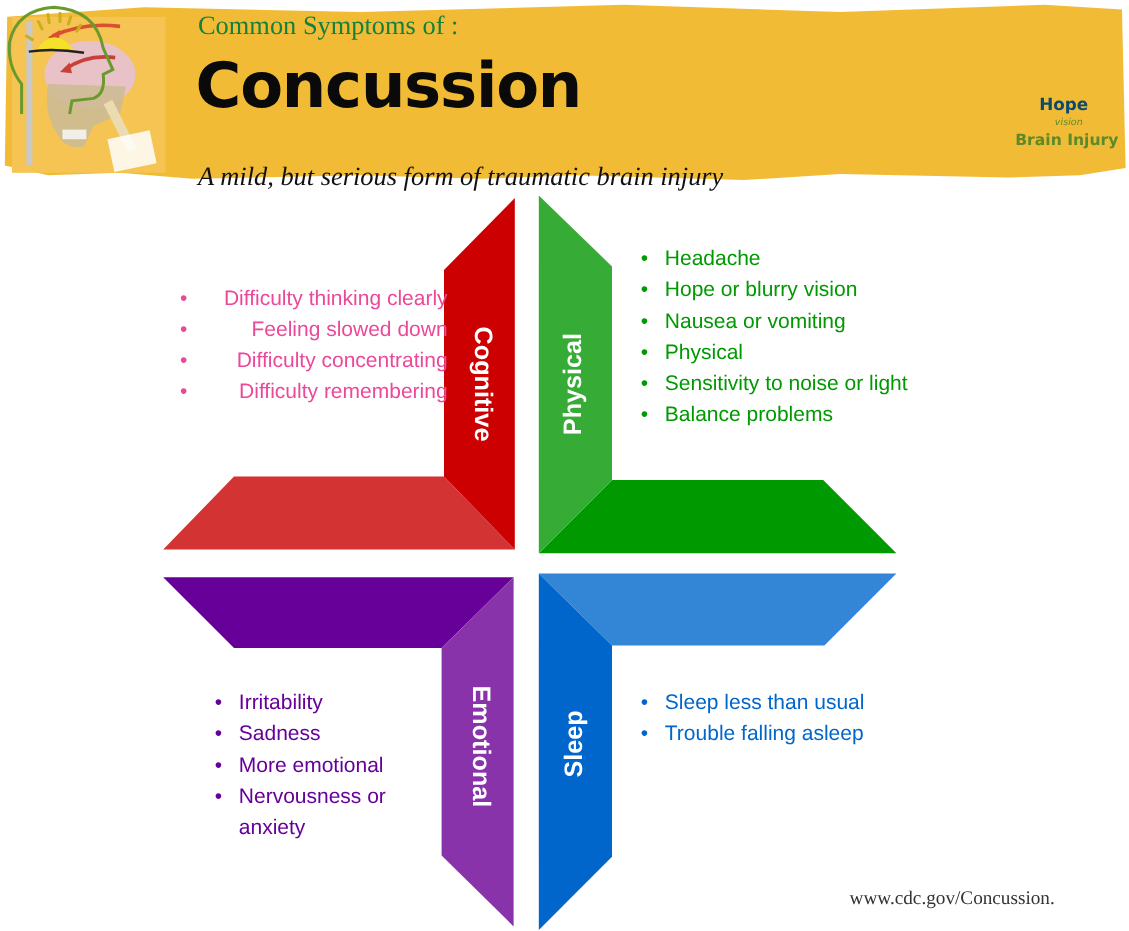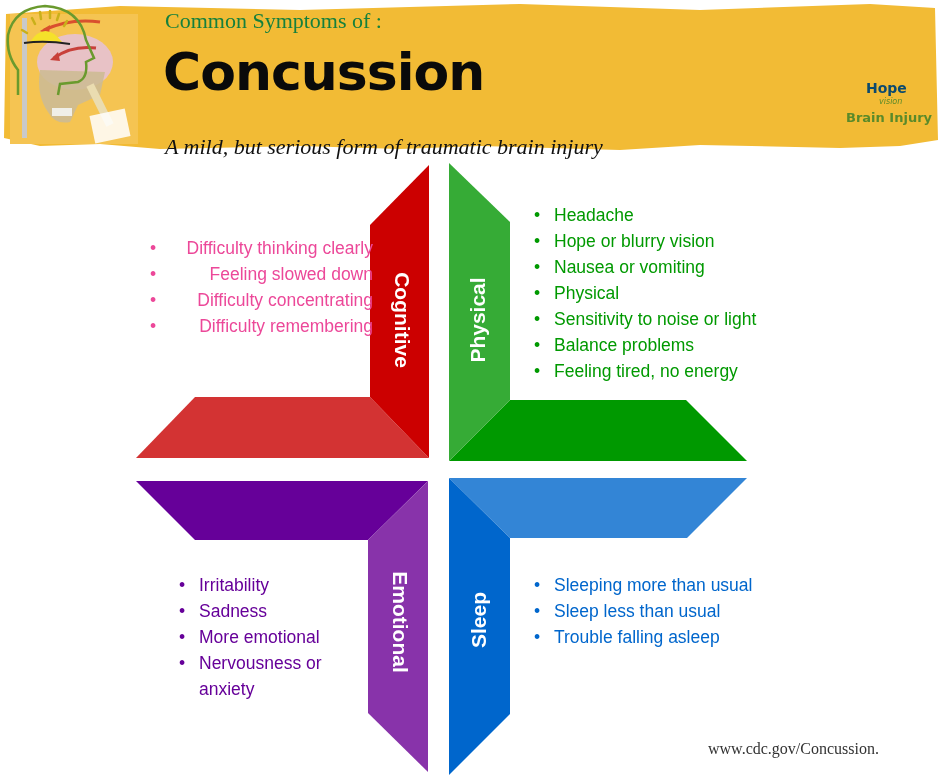--- a/index.html
+++ b/index.html
@@ -109,7 +109,6 @@
   <li>Physical</li>
   <li>Sensitivity to noise or light</li>
   <li>Balance problems</li>
-  <li>Feeling tired, no energy</li>
 </ul>
 
 <ul class="sym purple" style="left:177px; top:572px; width:175px;">

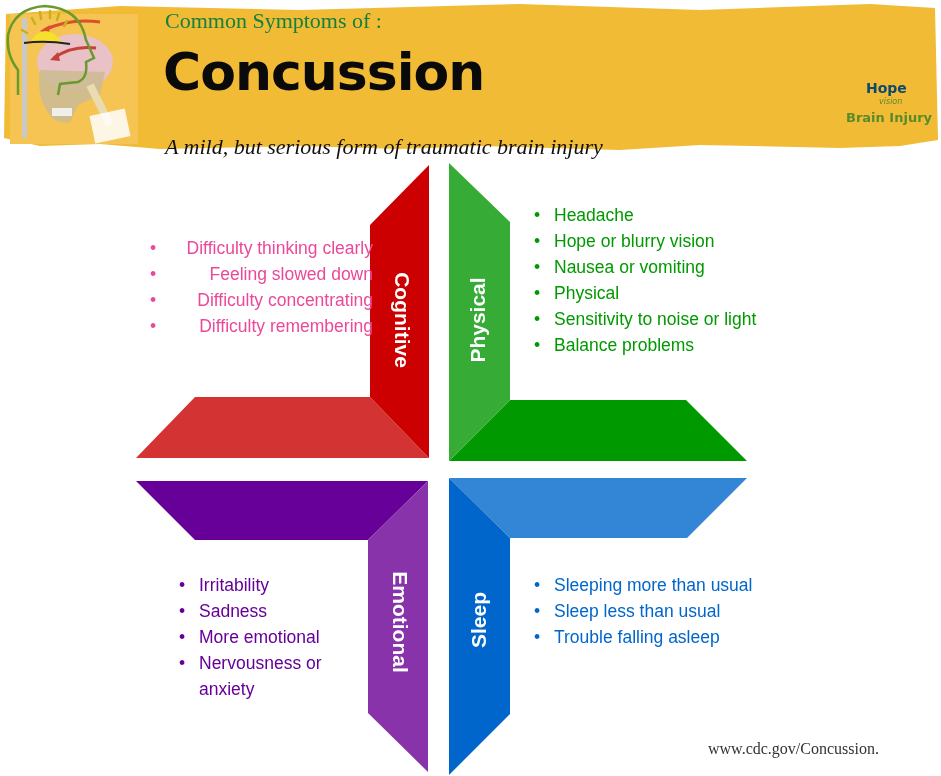--- a/index.html
+++ b/index.html
@@ -119,7 +119,6 @@
 </ul>
 
 <ul class="sym blue" style="left:532px; top:572px; width:300px;">
-  <li>Sleeping more than usual</li>
   <li>Sleep less than usual</li>
   <li>Trouble falling asleep</li>
 </ul>

